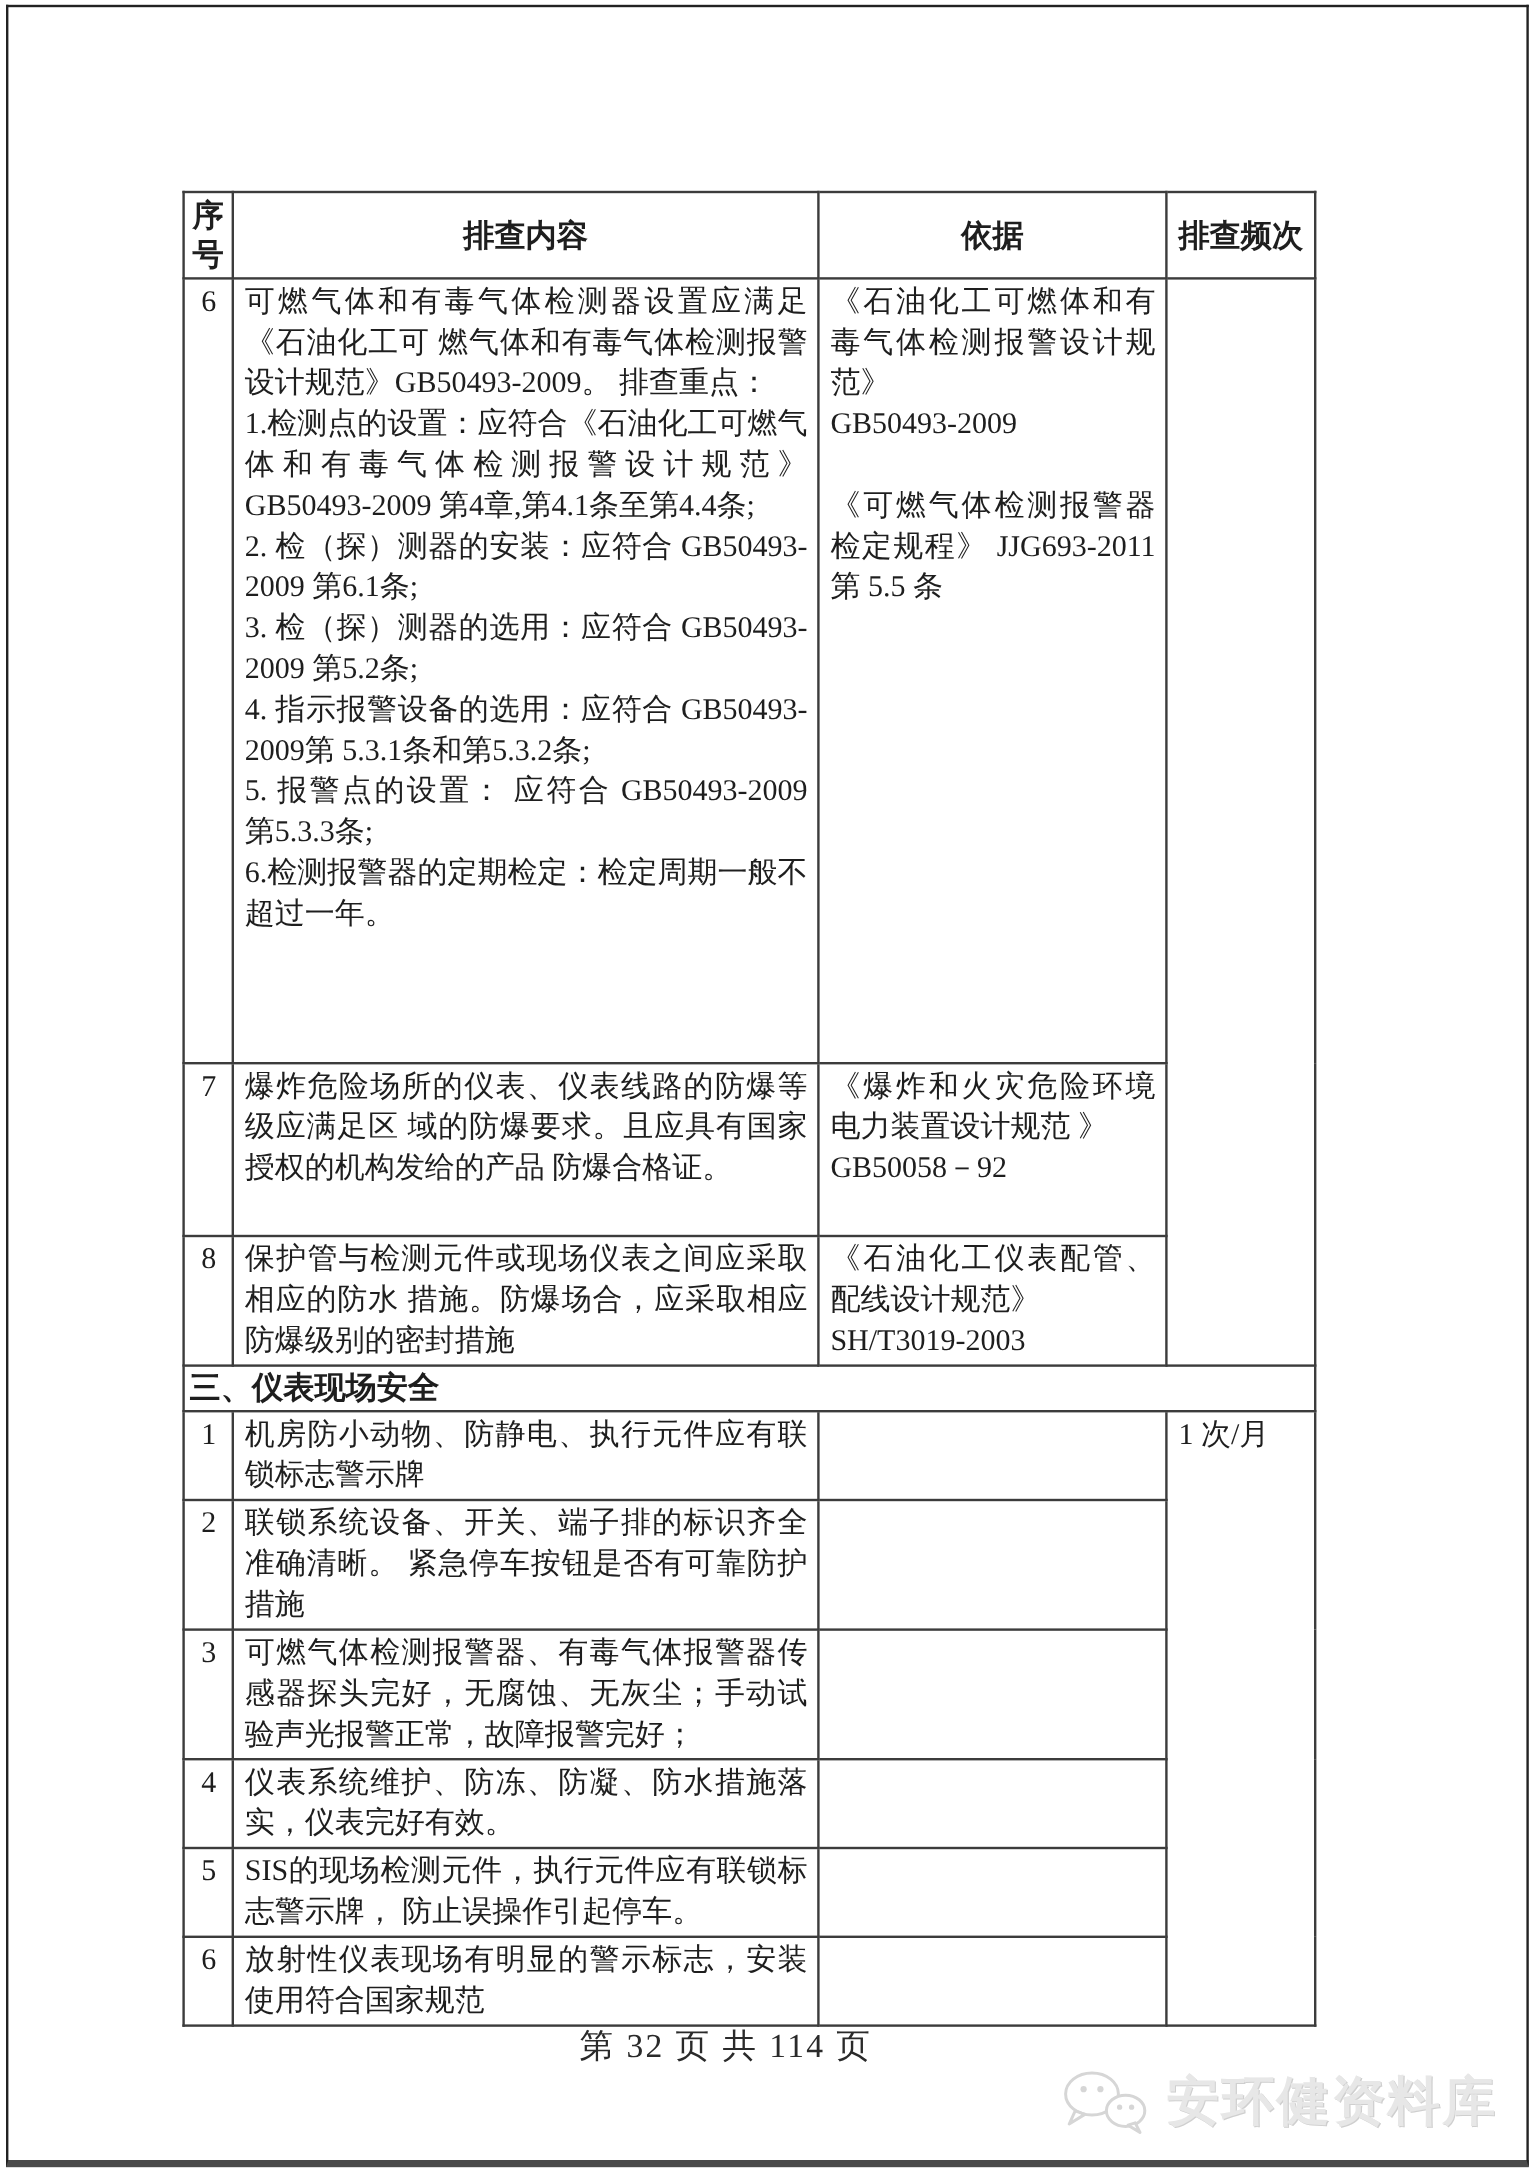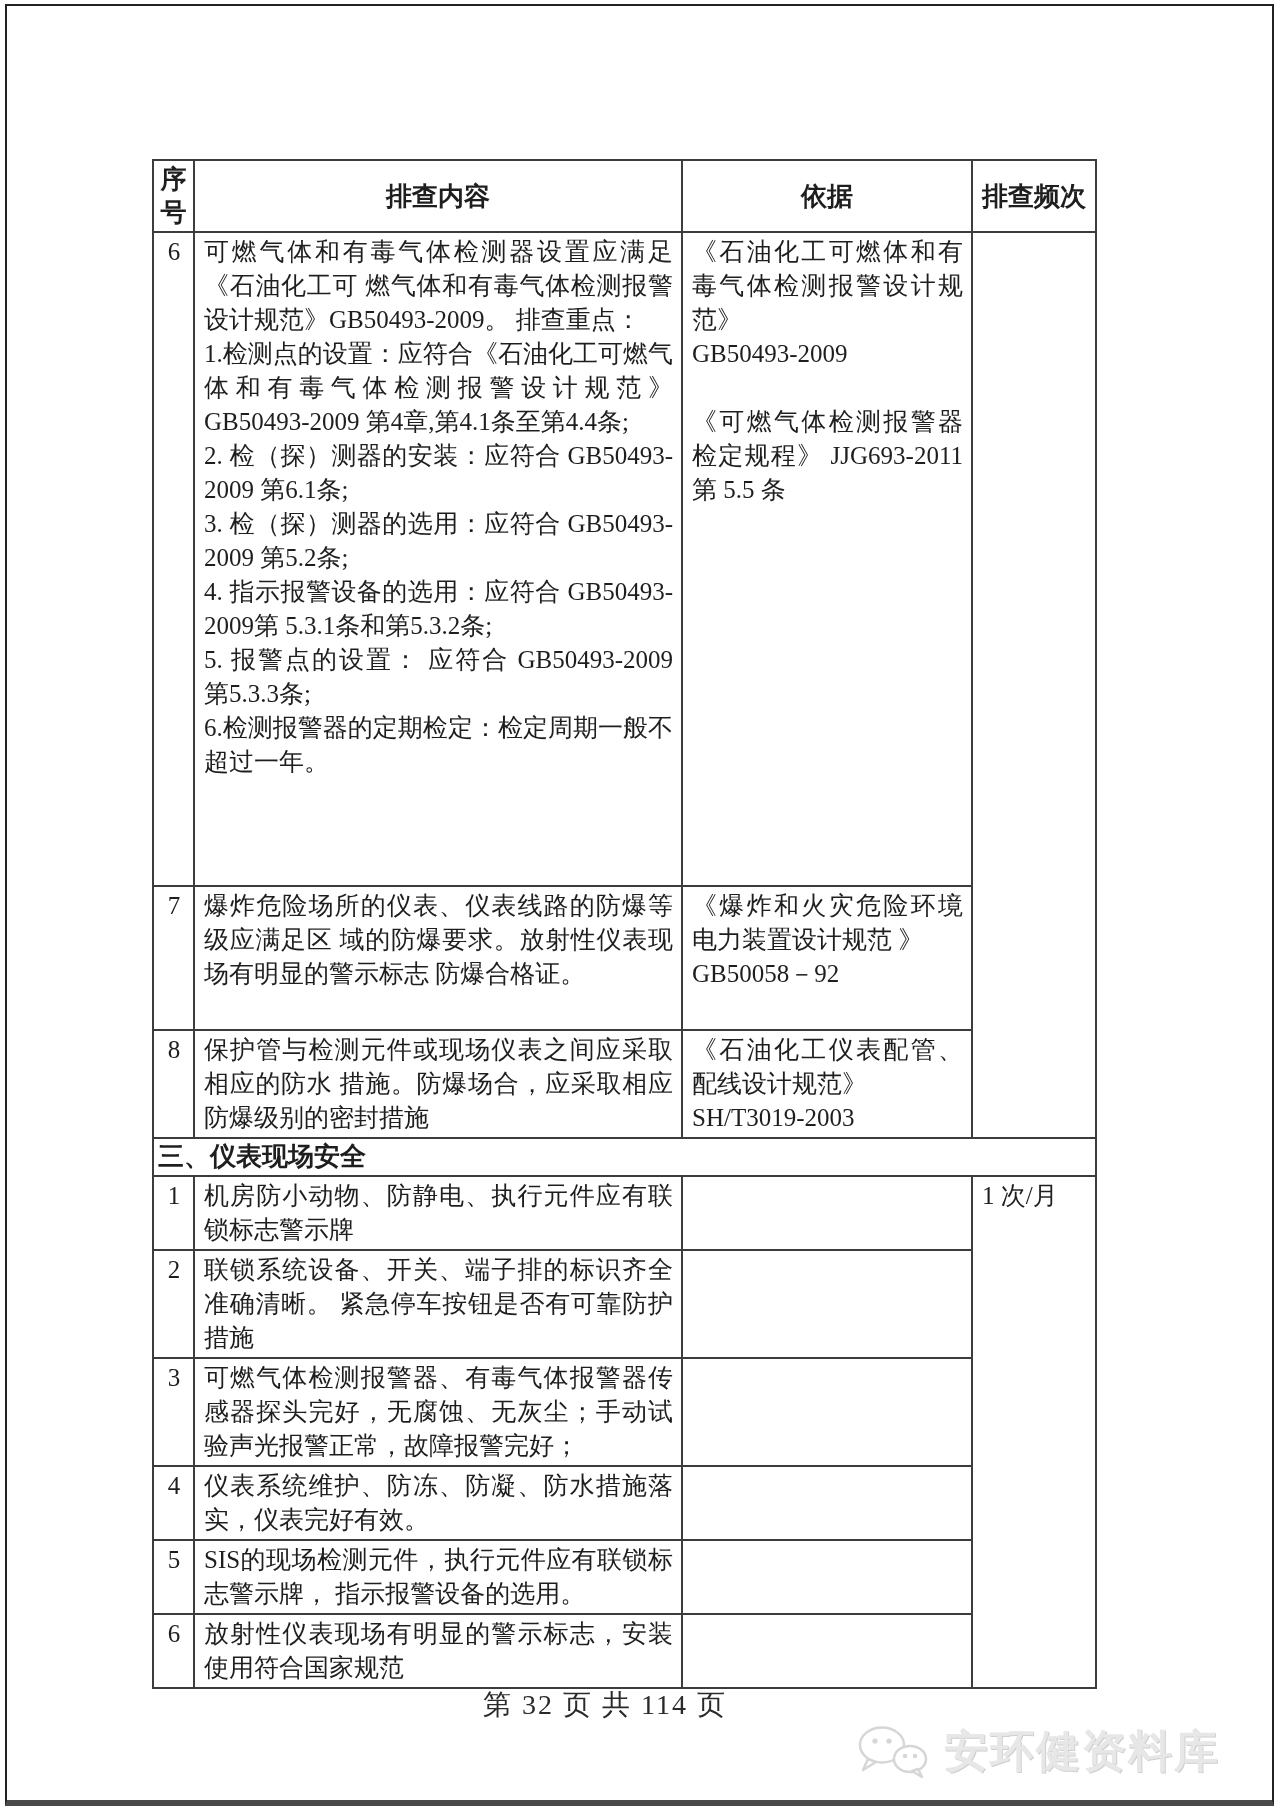--- a/index.html
+++ b/index.html
@@ -101,7 +101,7 @@
 
     <tr>
       <td class="num-cell num-line2" style="height:138px">7</td>
-      <td class="content-cell">爆炸危险场所的仪表、仪表线路的防爆等级应满足区 域的防爆要求。放射性仪表现场有明显的警示标志 防爆合格证。</td>
+      <td class="content-cell">爆炸危险场所的仪表、仪表线路的防爆等级应满足区 域的防爆要求。且应具有国家授权的机构发给的产品 防爆合格证。</td>
       <td class="basis-cell">《爆炸和火灾危险环境电力装置设计规范 》
 GB50058－92</td>
     </tr>

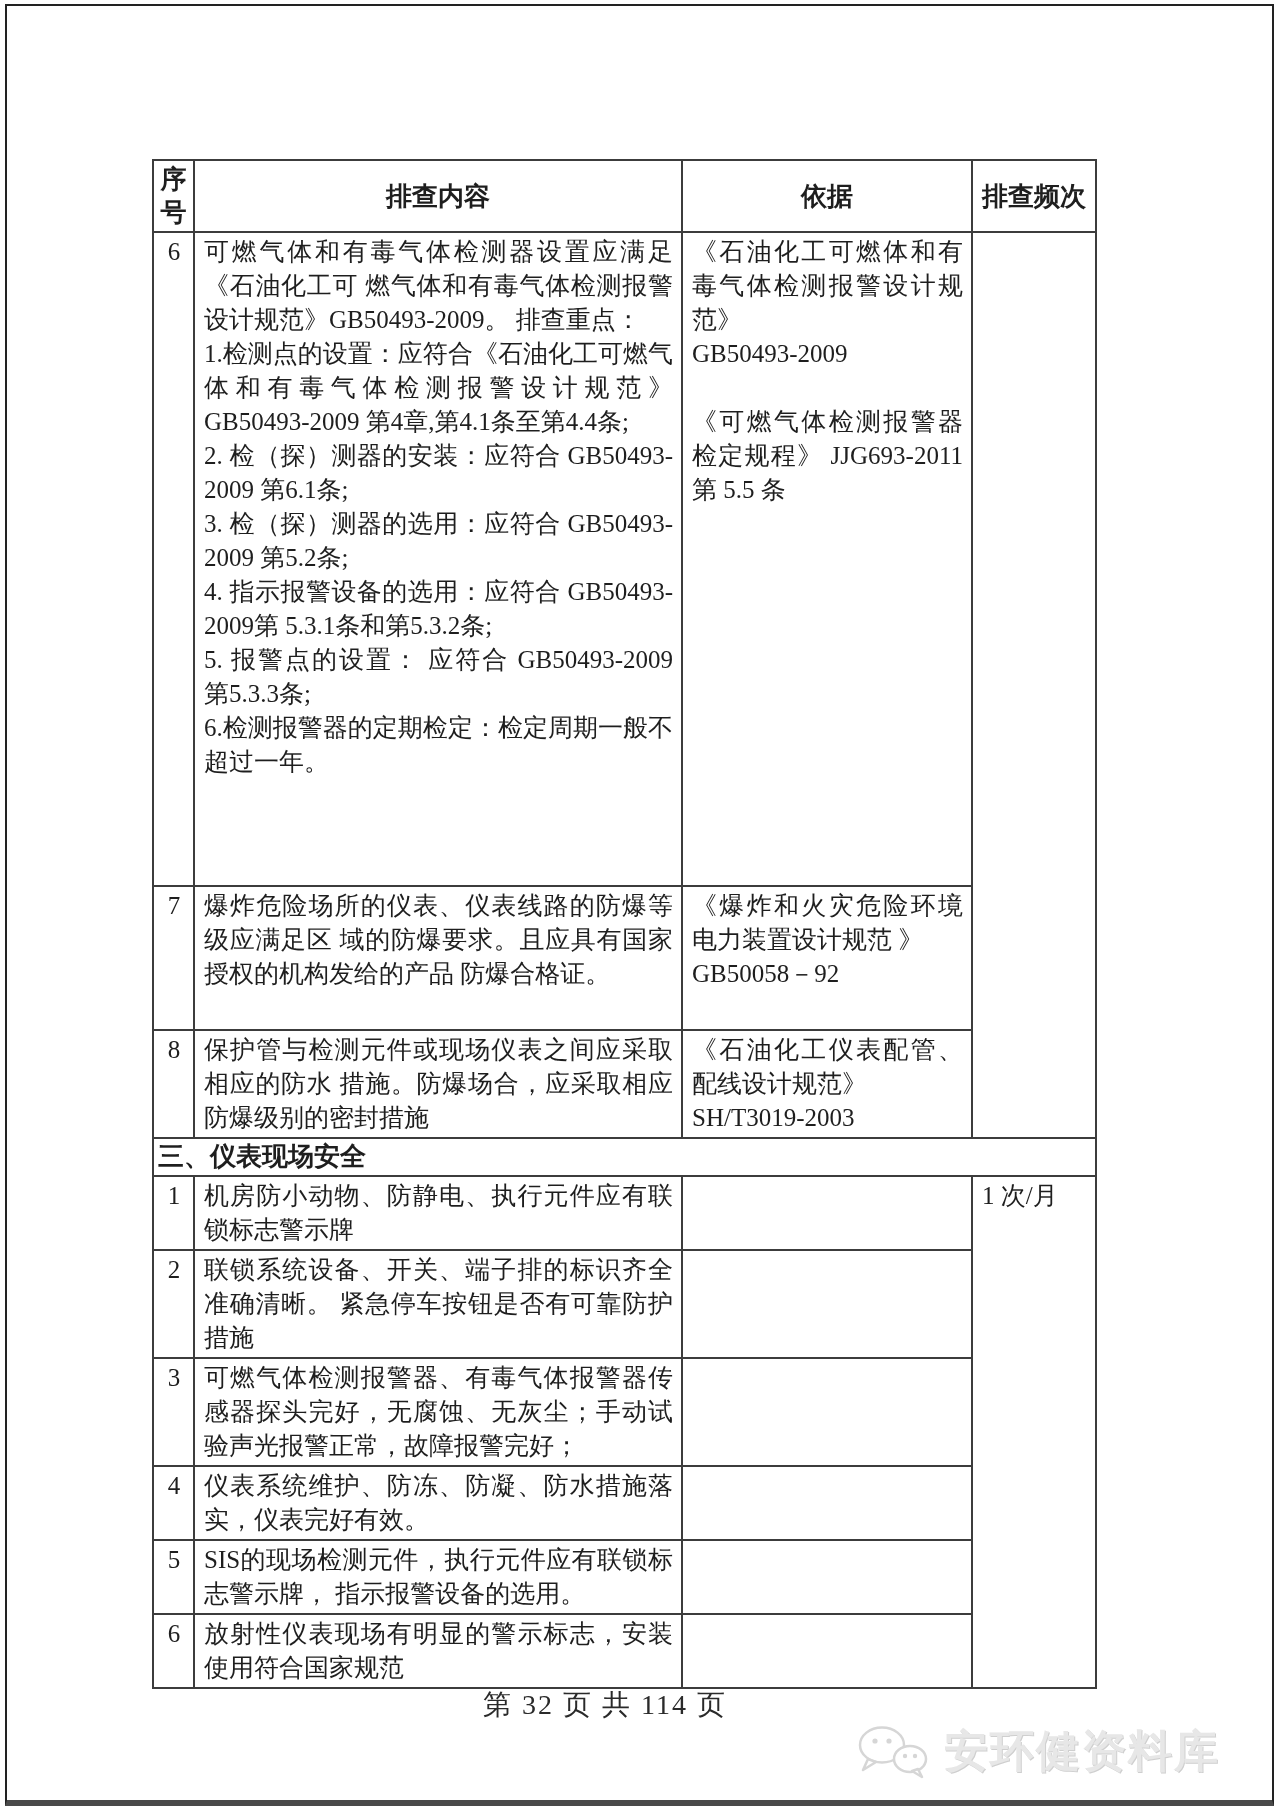--- a/index.html
+++ b/index.html
@@ -144,7 +144,7 @@
 
     <tr>
       <td class="num-cell" style="height:62px">5</td>
-      <td class="content-cell">SIS的现场检测元件，执行元件应有联锁标志警示牌， 指示报警设备的选用。</td>
+      <td class="content-cell">SIS的现场检测元件，执行元件应有联锁标志警示牌， 防止误操作引起停车。</td>
       <td class="basis-cell"></td>
     </tr>
 

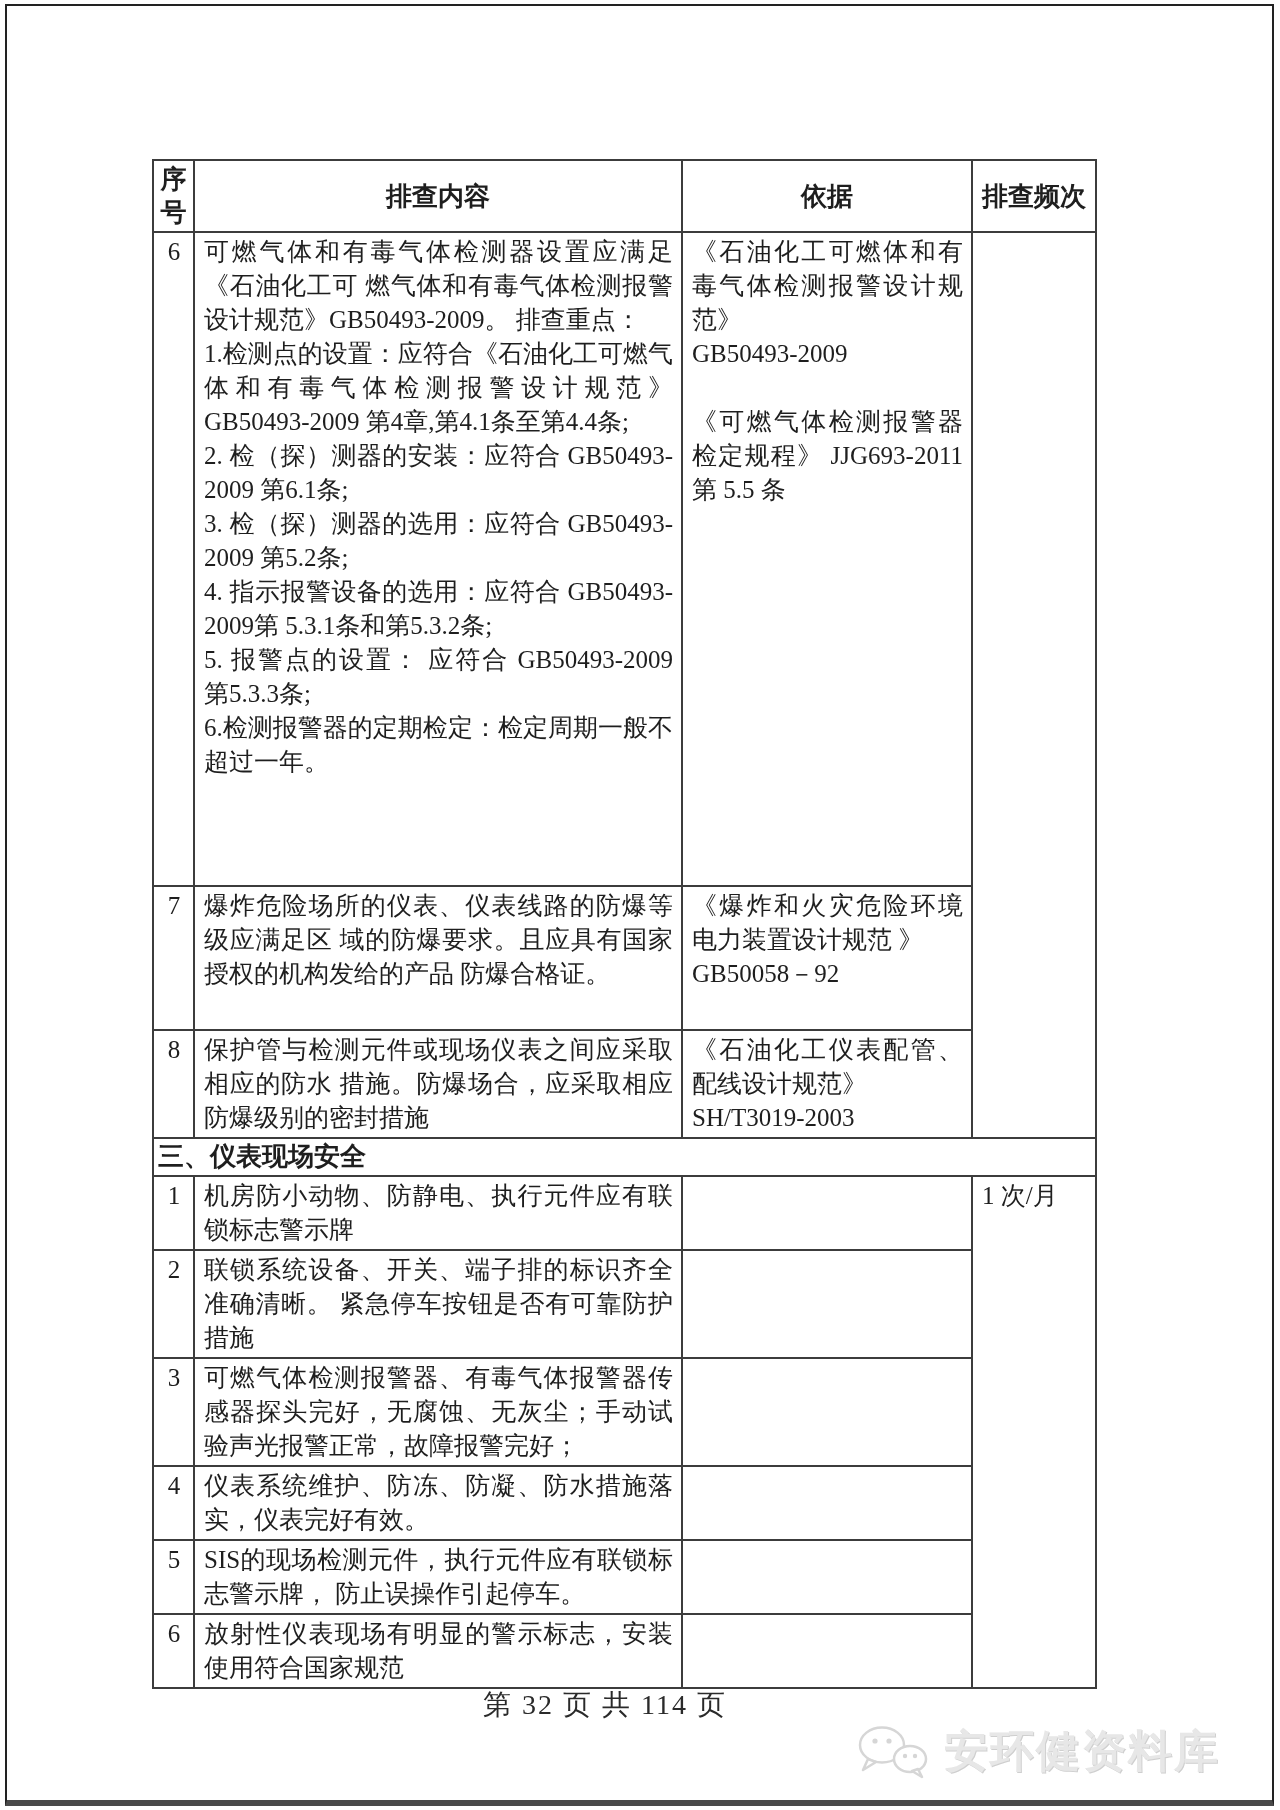--- a/index.html
+++ b/index.html
@@ -54,7 +54,7 @@
     text-align:center;font-size:28px;color:#2a2a2a;letter-spacing:2px;
   }
   .watermark{
-    position:absolute;top:1722px;right:60px;
+    position:absolute;top:1722px;right:32px;
     display:flex;align-items:center;gap:10px;
     color:#e7e7e7;text-shadow:1px 1px 0 #cfcfcf;
     font-size:44px;font-weight:bold;letter-spacing:2px;

